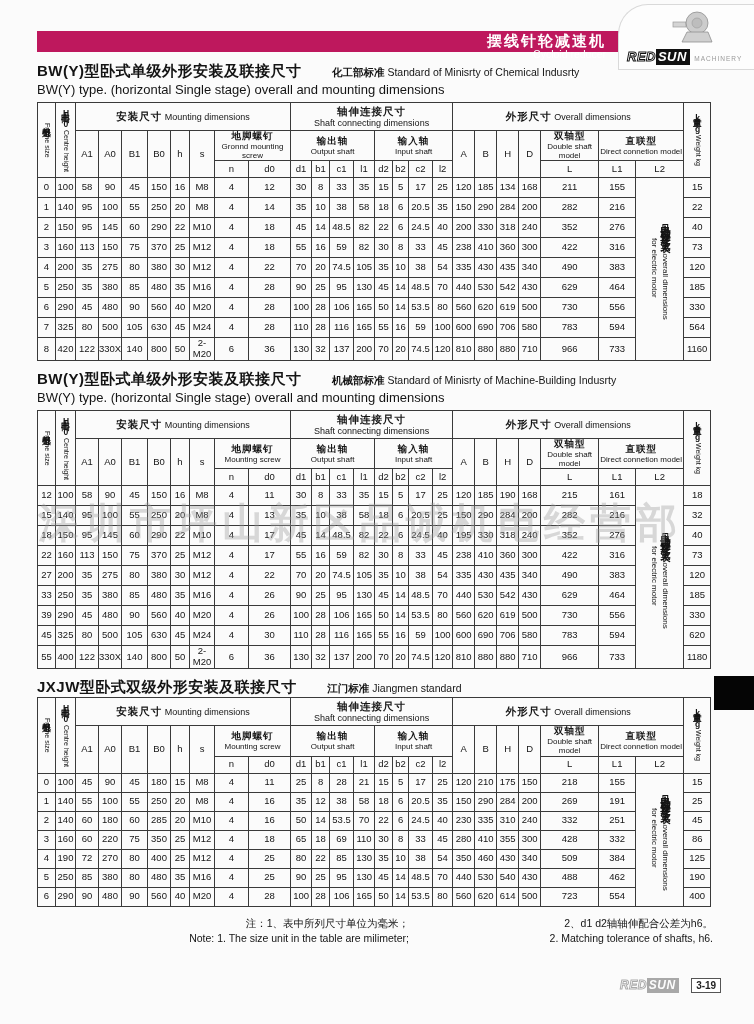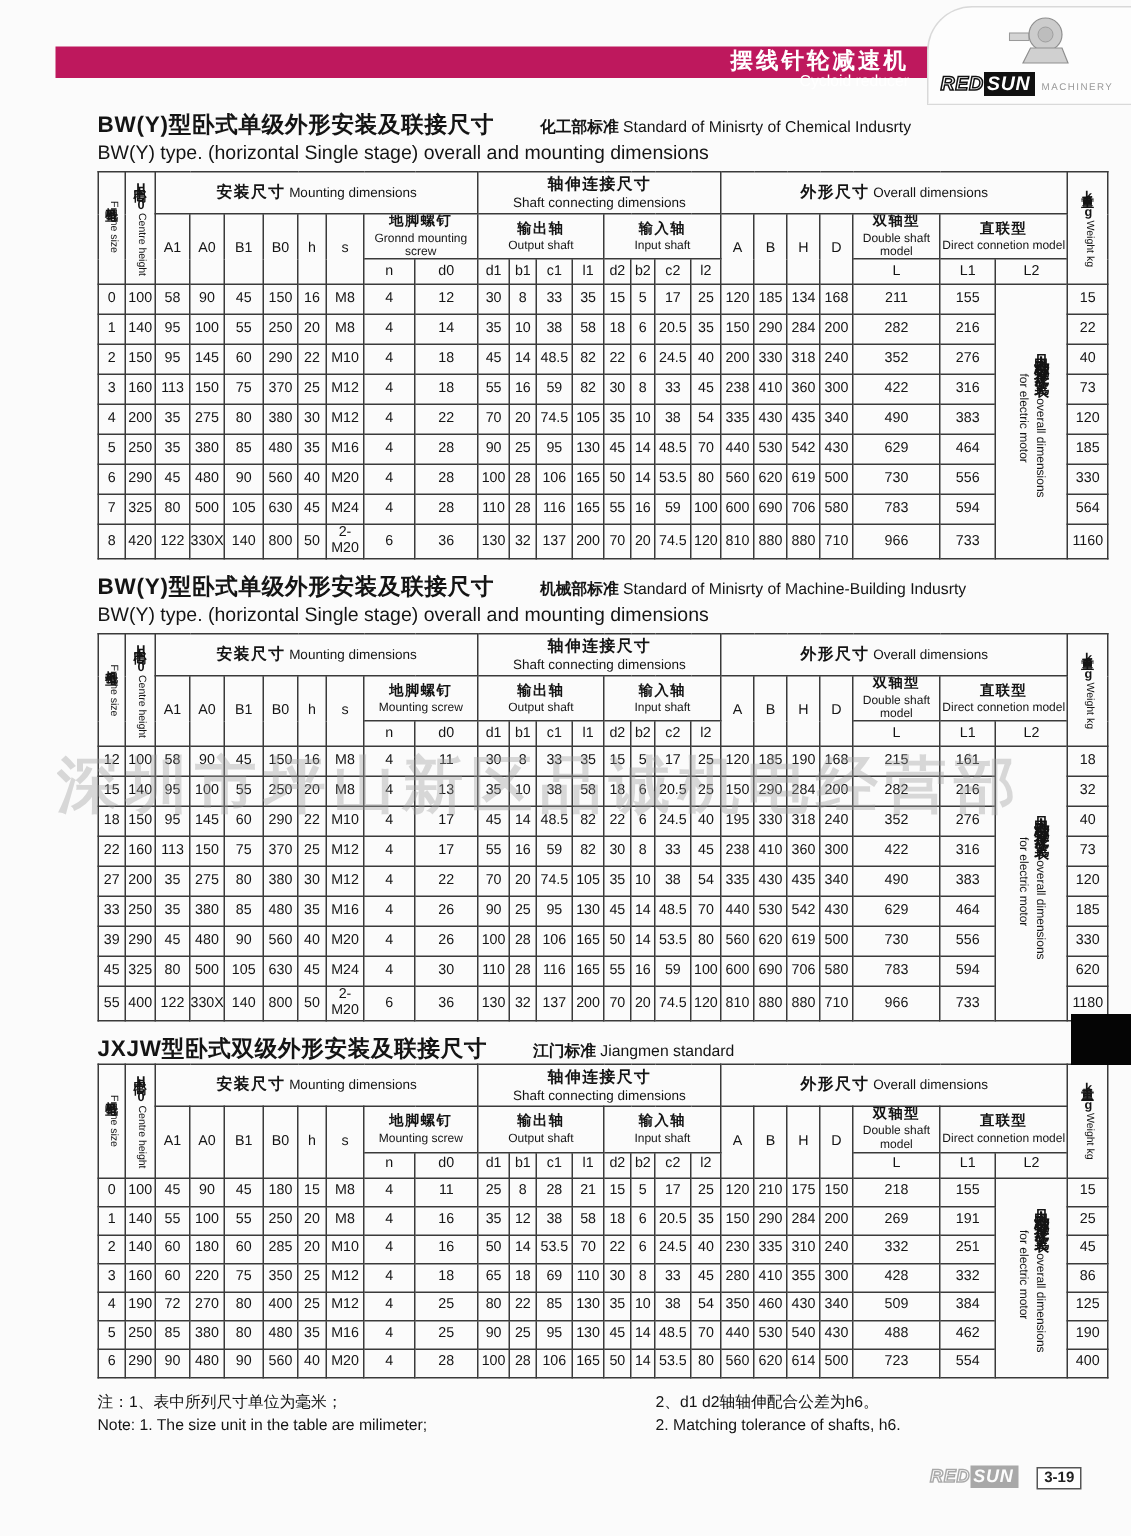--- a/index.html
+++ b/index.html
@@ -26,7 +26,7 @@
   .brand-mach{font-size:6.5px;color:#9a9a9a;letter-spacing:1px;font-style:normal;}
 
   
-  .content{position:absolute;left:37px;top:72px;width:676px;margin-left:28px;}
+  .content{position:absolute;left:37px;top:60px;width:676px;}
   .sec-title-row{white-space:nowrap;margin-top:2px;}
   .sec-title-zh{font-size:15px;font-weight:bold;letter-spacing:.5px;}
   .sec-std{margin-left:26px;font-size:10.5px;}

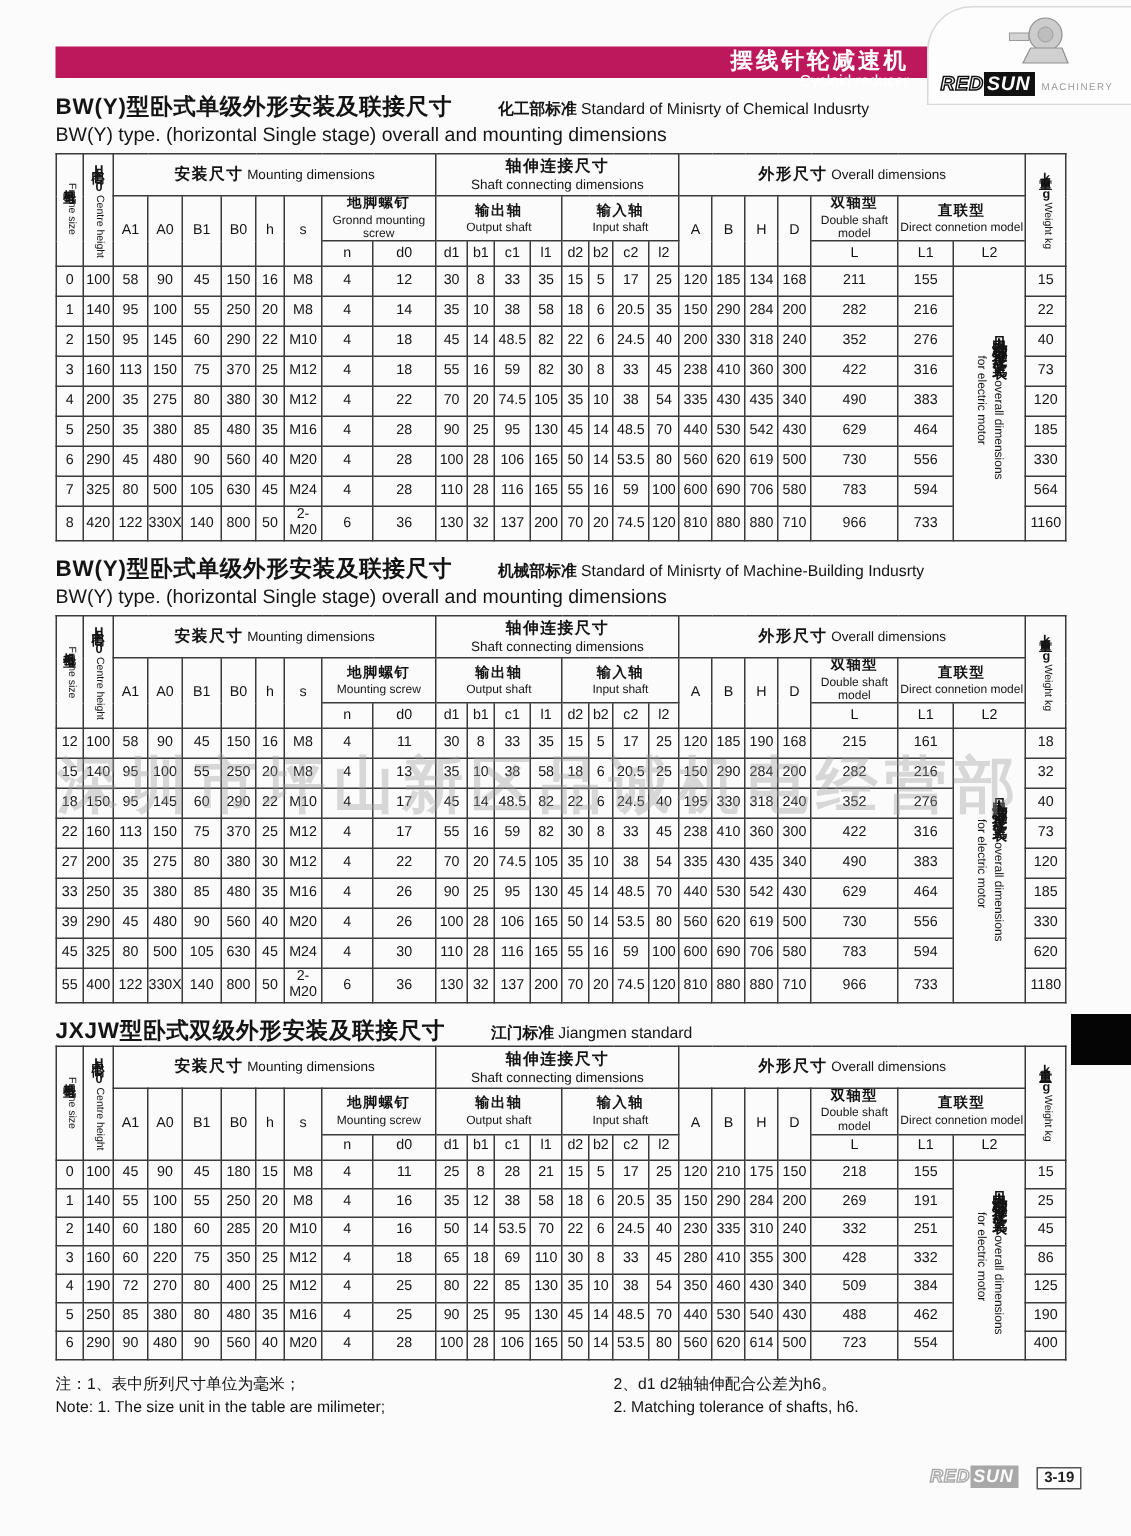--- a/index.html
+++ b/index.html
@@ -63,7 +63,7 @@
   }
 
   
-  .notes{margin-top:4px;font-size:10.5px;line-height:15px;}
+  .notes{margin-top:4px;font-size:10.5px;line-height:15px;text-align:right;}
   .notes-grid{display:grid;grid-template-columns:372px auto;}
 
   

